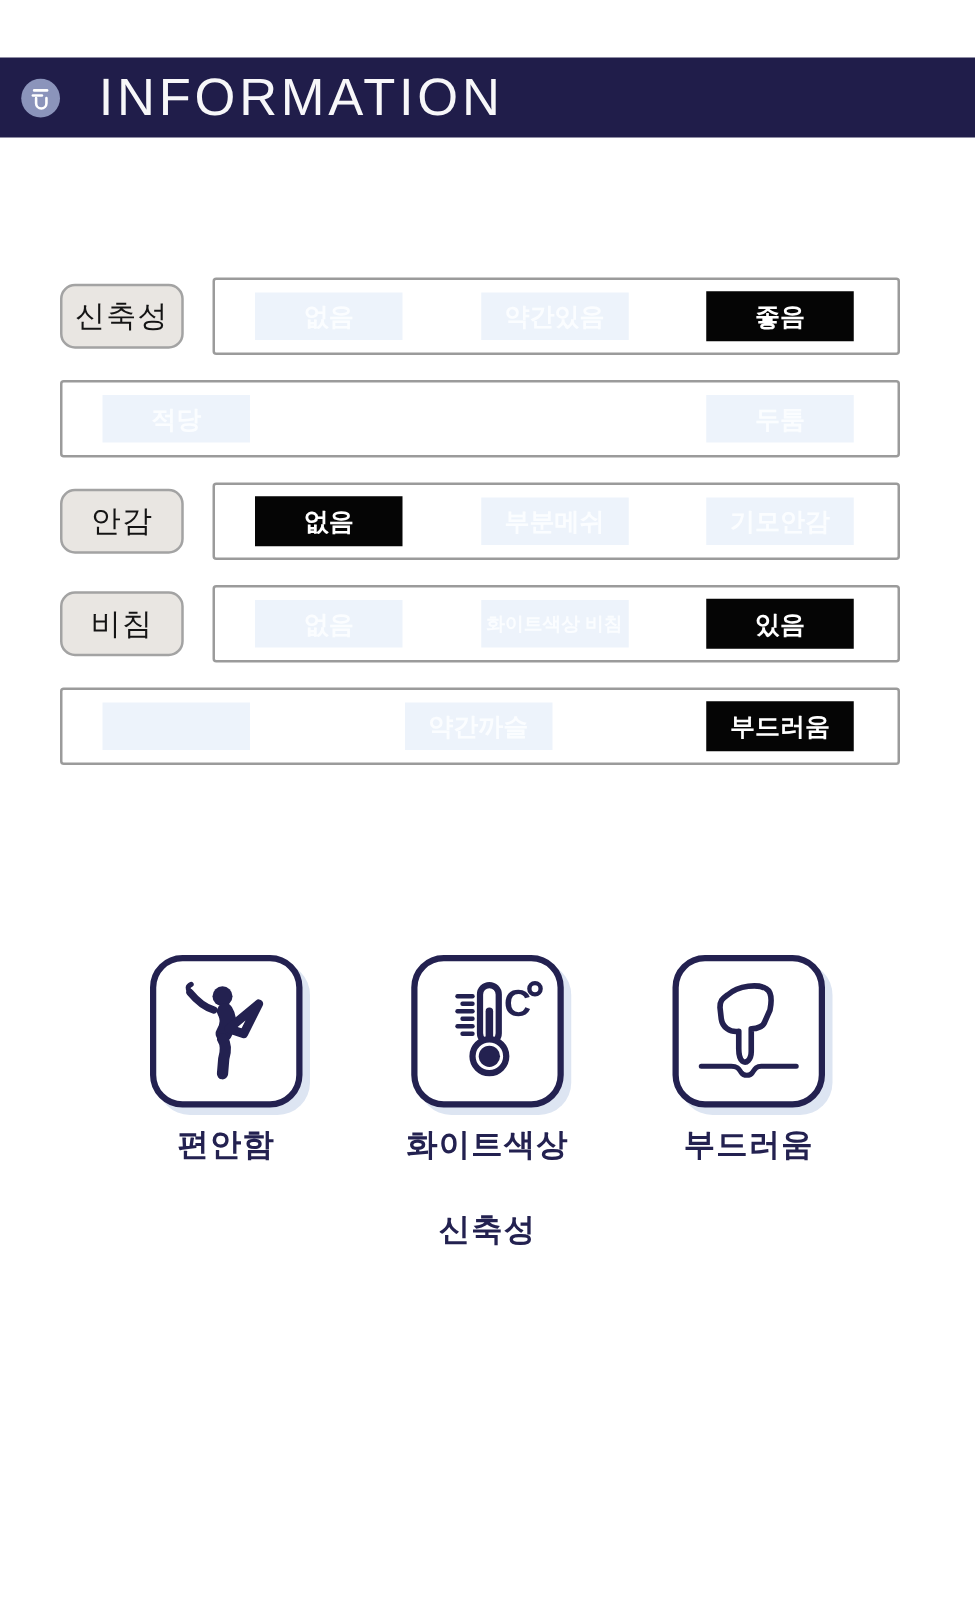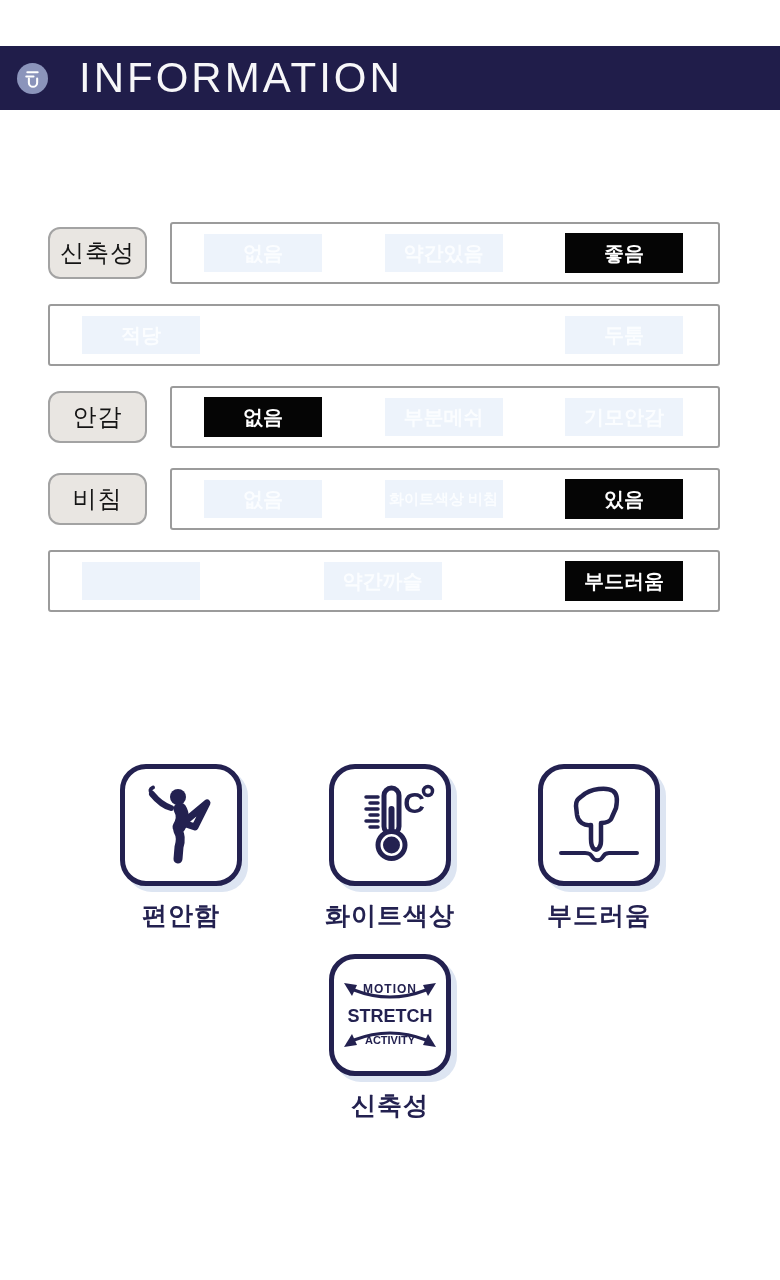--- a/index.html
+++ b/index.html
@@ -178,25 +178,6 @@
   <div class="feat-row second">
 
     <div class="feature">
-      <div class="tile">
-        <svg viewBox="0 0 100 100">
-          <g font-family="Liberation Sans, DejaVu Sans, sans-serif" fill="#232150" text-anchor="middle">
-            <text x="50" y="28" font-size="12" font-weight="bold" letter-spacing="1">MOTION</text>
-            <text x="50" y="57" font-size="18" font-weight="bold">STRETCH</text>
-            <text x="50" y="79" font-size="11" font-weight="bold">ACTIVITY</text>
-          </g>
-          <g fill="none" stroke="#232150" stroke-width="3">
-            <path d="M14 25 Q50 39 86 25"></path>
-            <path d="M14 75 Q50 61 86 75"></path>
-          </g>
-          <g fill="#232150">
-            <polygon points="4,18 17,20 12,31"></polygon>
-            <polygon points="96,18 83,20 88,31"></polygon>
-            <polygon points="4,82 17,80 12,69"></polygon>
-            <polygon points="96,82 83,80 88,69"></polygon>
-          </g>
-        </svg>
-      </div>
       <div class="feat-label">신축성</div>
     </div>
 

